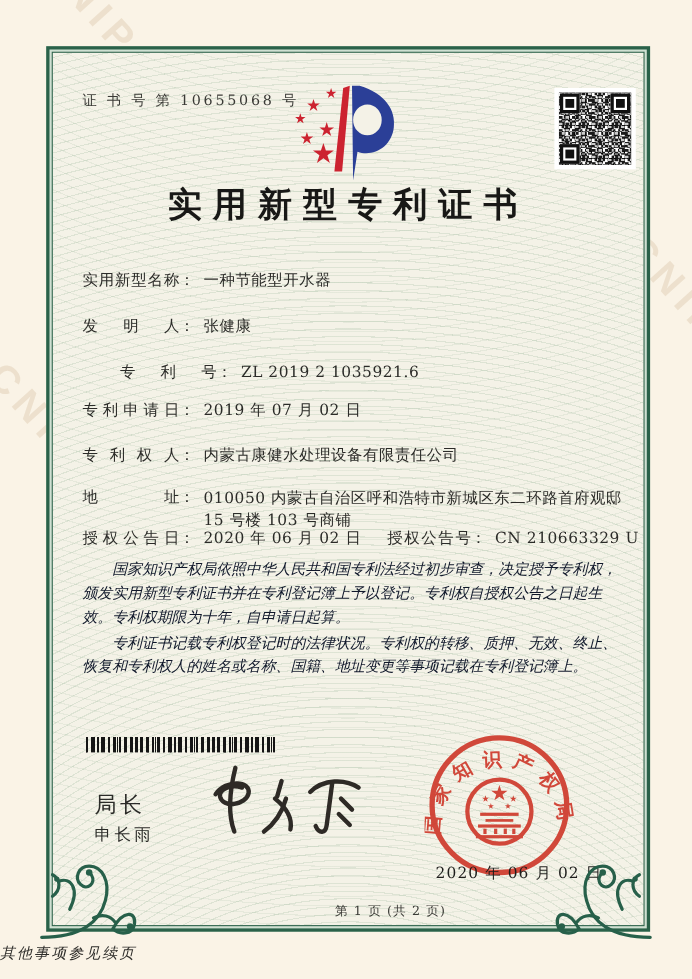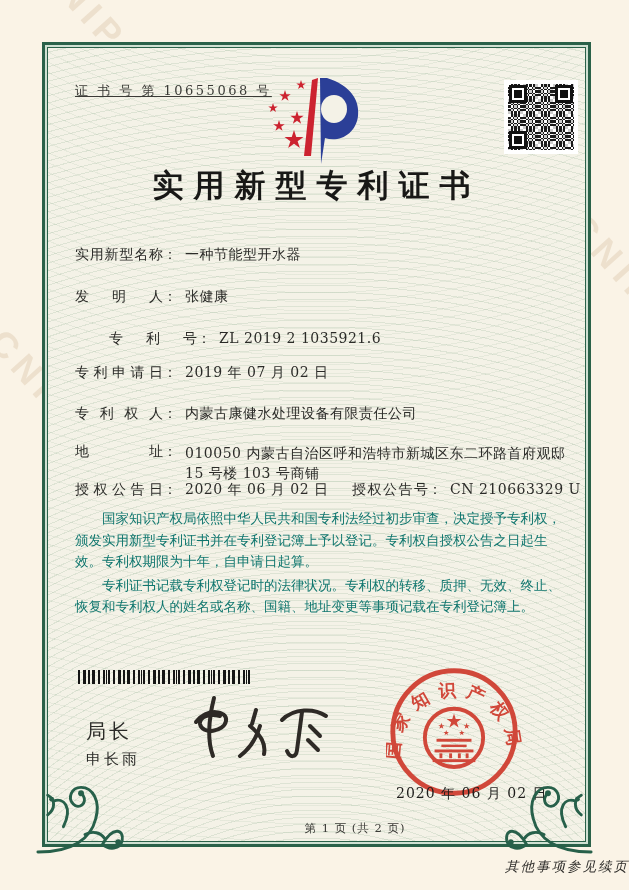--- a/index.html
+++ b/index.html
@@ -25,7 +25,7 @@
   .corner-orn.right{left:497px;top:758px;transform:scaleX(-1);}
 
   
-  .cert-no{position:absolute;left:75px;top:82px;font-size:13px;letter-spacing:2.5px;color:#3a3a36;text-decoration:underline;}
+  .cert-no{position:absolute;left:75px;top:82px;font-size:13px;letter-spacing:2.5px;color:#3a3a36;}
   .logo{position:absolute;left:260px;top:76px;}
   .qr{position:absolute;left:508px;top:84px;width:66px;height:66px;background:
         repeating-conic-gradient(#1a1a1a 0 25%,#fff 0 50%) 0 0/6px 6px,

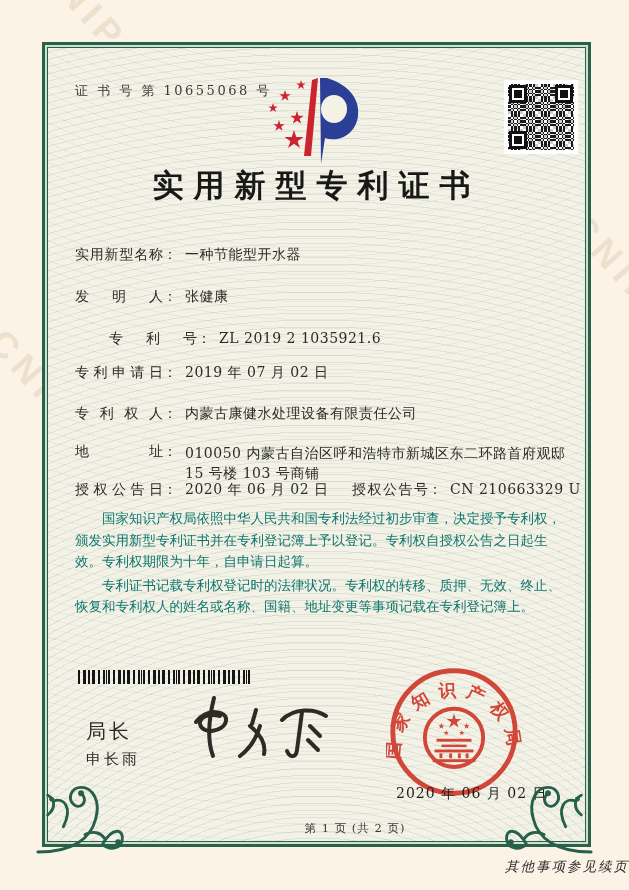--- a/index.html
+++ b/index.html
@@ -50,7 +50,7 @@
 
   
   .body-text{position:absolute;left:75px;top:508px;width:486px;font-size:13.5px;line-height:21.5px;
-             color:#0f766e;}
+             font-style:italic;color:#0f172a;}
   .body-text p{margin:0 0 2px 0;text-indent:2em;}
 
   

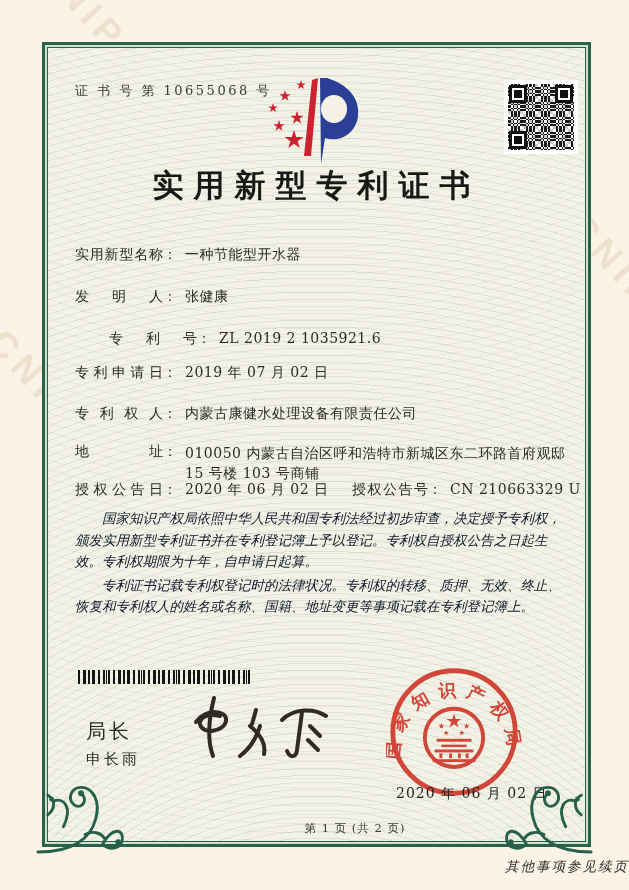--- a/index.html
+++ b/index.html
@@ -68,7 +68,7 @@
 
   .page-no{position:absolute;left:42px;width:626px;top:821px;text-align:center;
            font-size:11.5px;color:#3a3a36;letter-spacing:1px;}
-  .cont-note{position:absolute;left:0;width:629px;top:858px;text-align:right;
+  .cont-note{position:absolute;left:0;width:629px;top:858px;text-align:left;
              font-size:13.5px;font-style:italic;color:#2e2d2a;letter-spacing:2px;}
 </style>
 </head>

